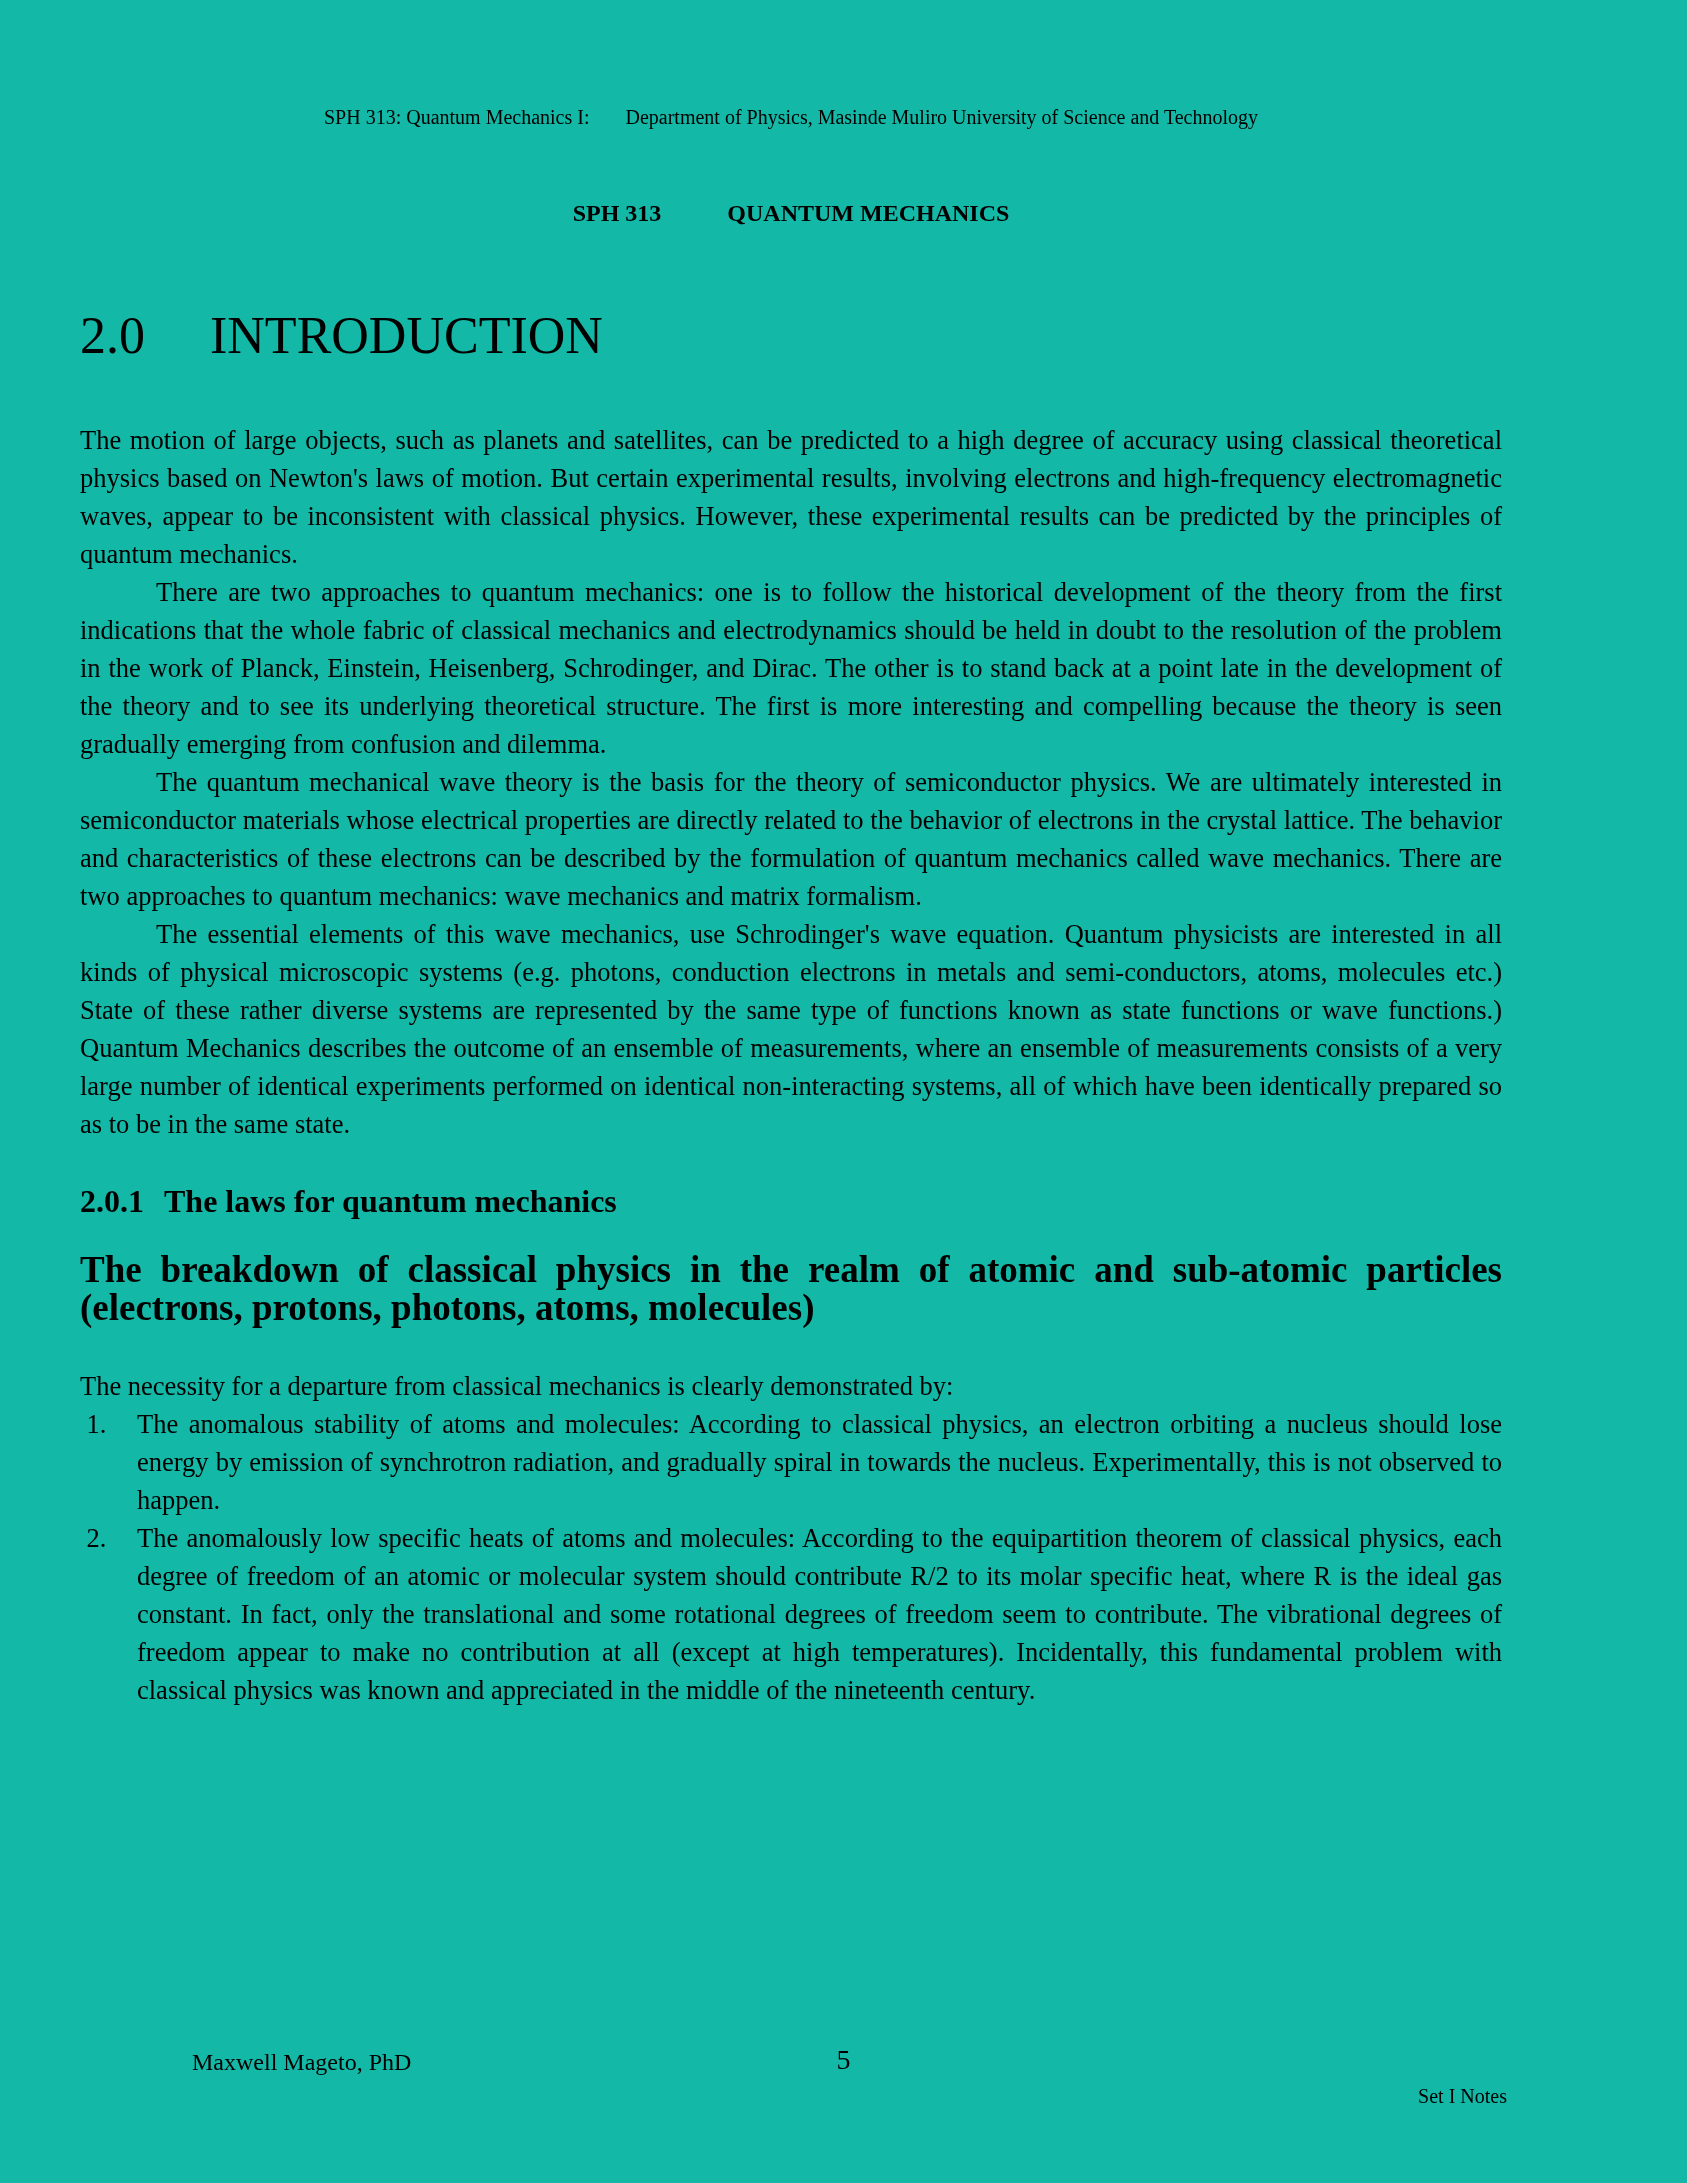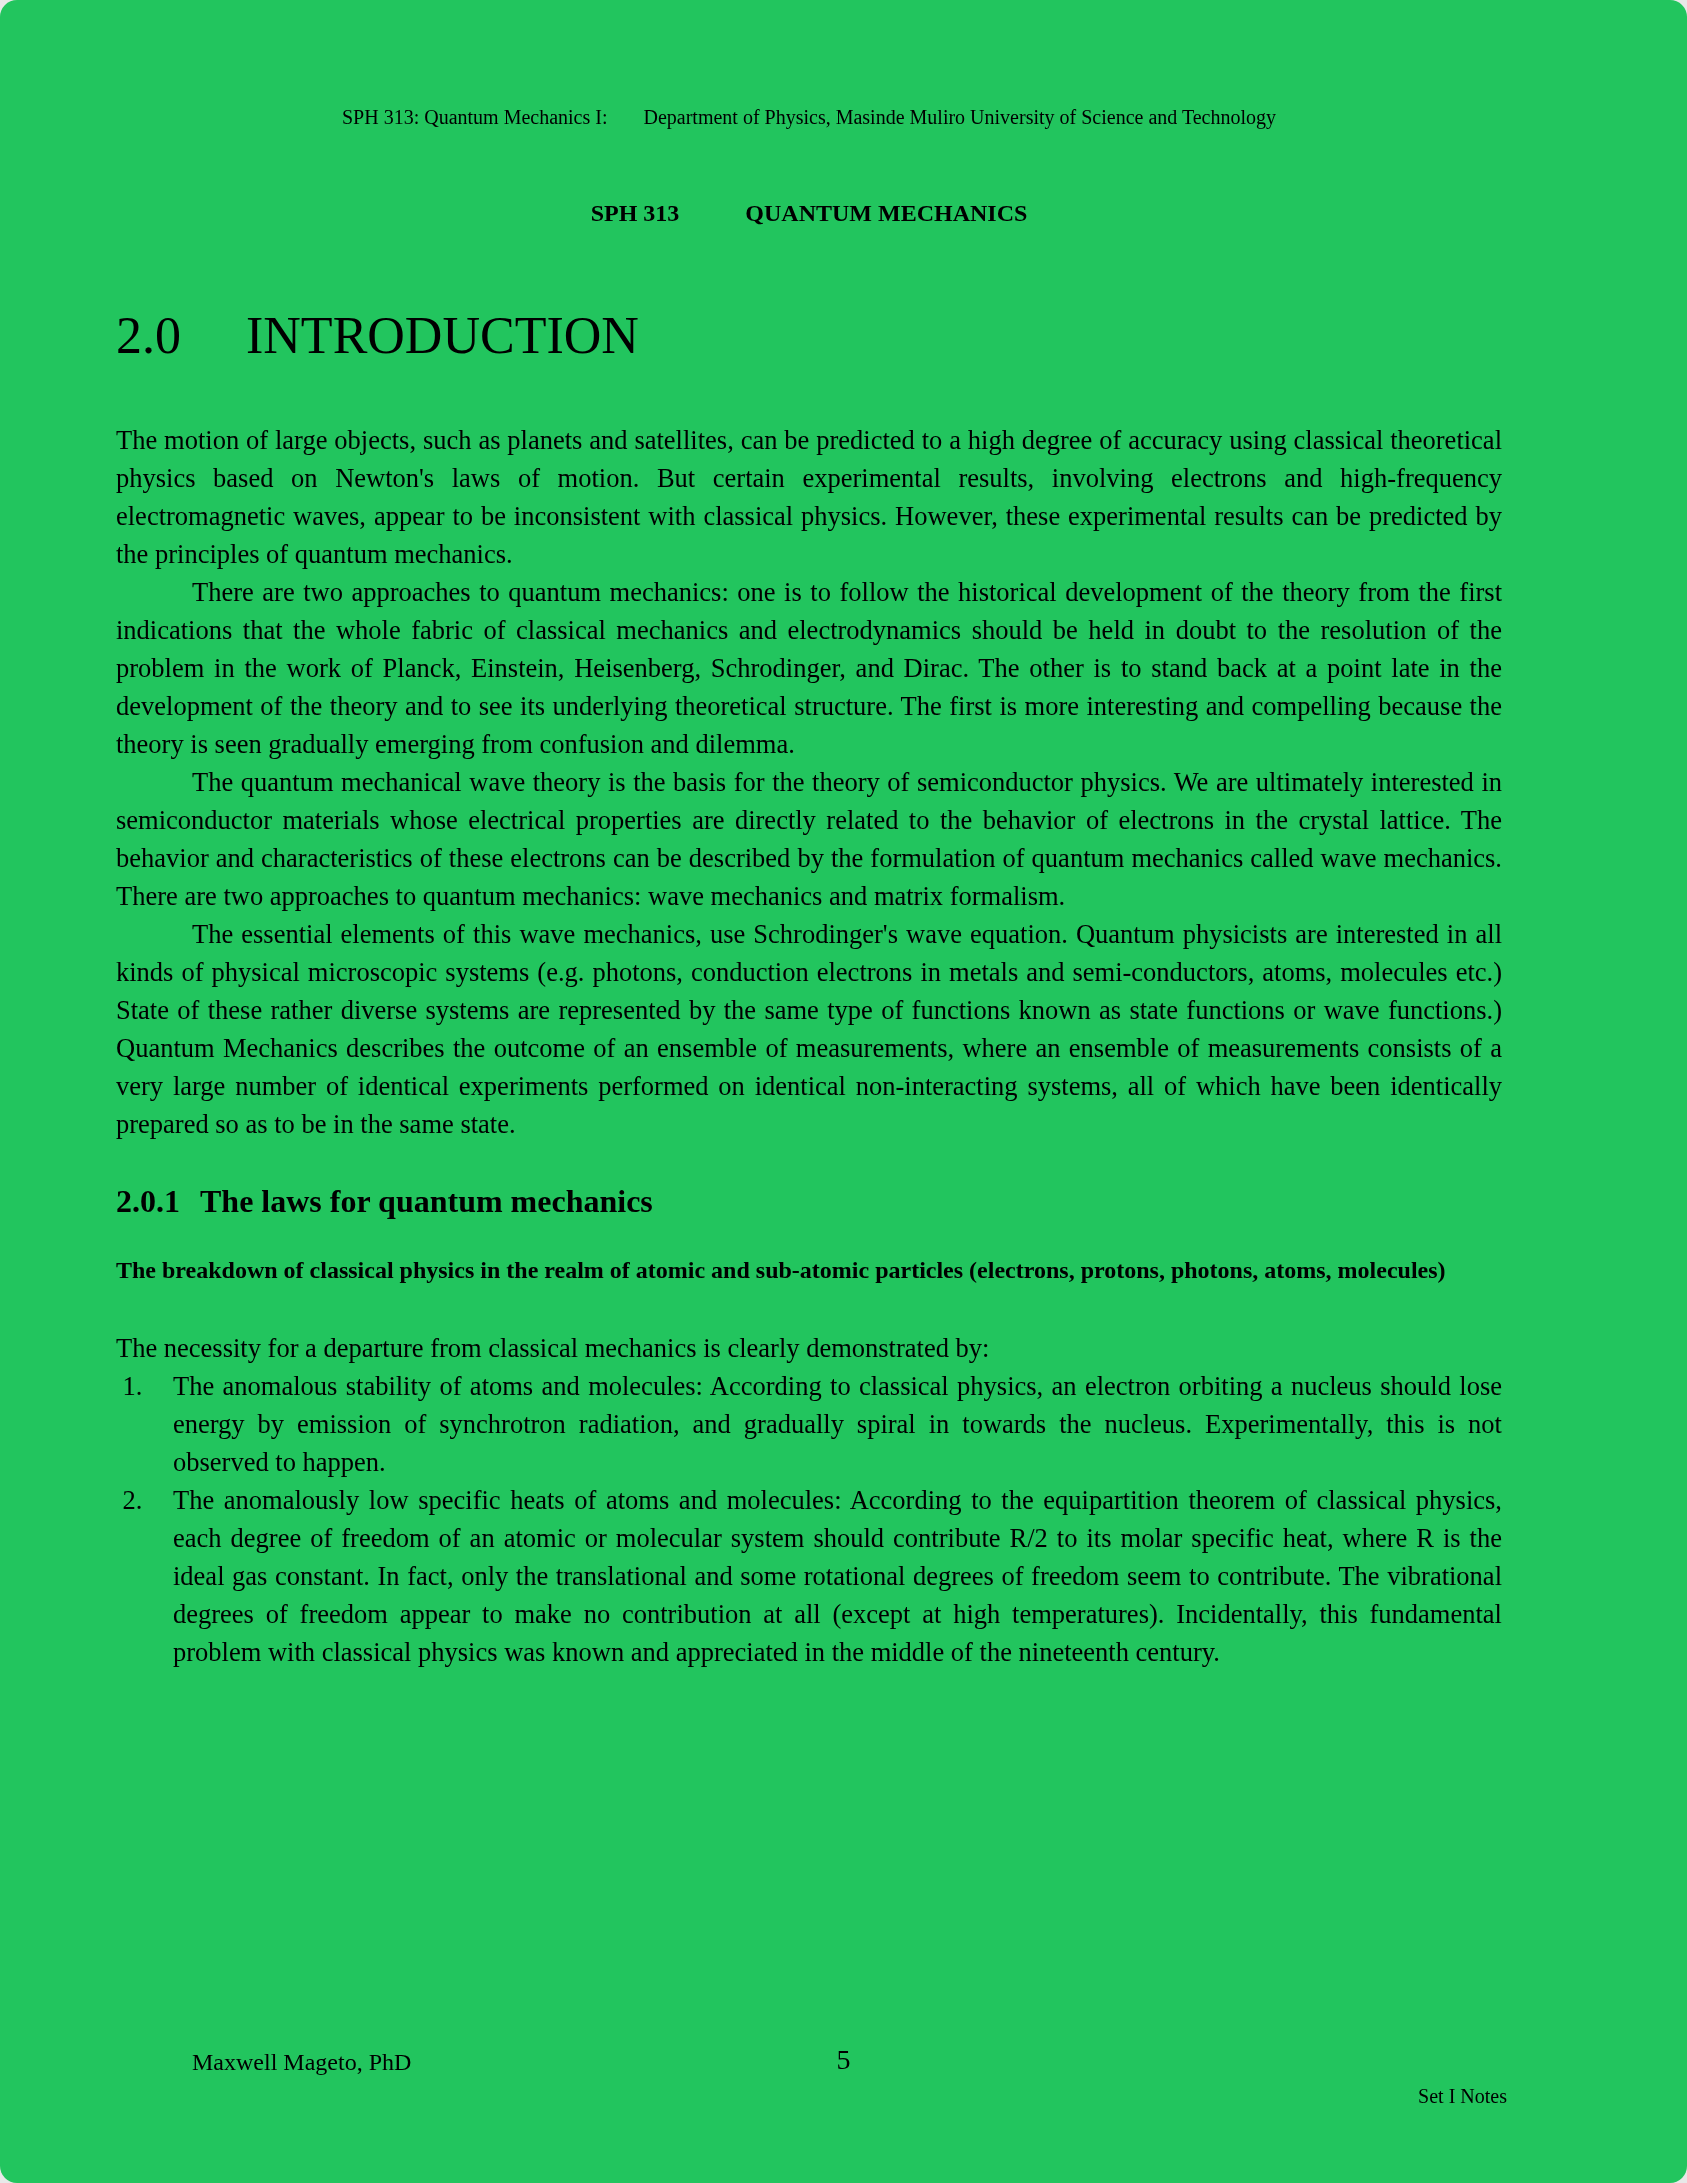--- a/index.html
+++ b/index.html
@@ -11,13 +11,12 @@
     position: relative;
     width: 1687px;
     height: 2183px;
-    background: #22c55e;
+    background: #14b8a6;
     color: #000000;
     font-family: "Liberation Serif", "DejaVu Serif", serif;
     box-sizing: border-box;
-    padding: 105px 185px 0 116px;
+    padding: 105px 185px 0 80px;
     overflow: hidden;
-    border-radius: 17px;
   }
 
   

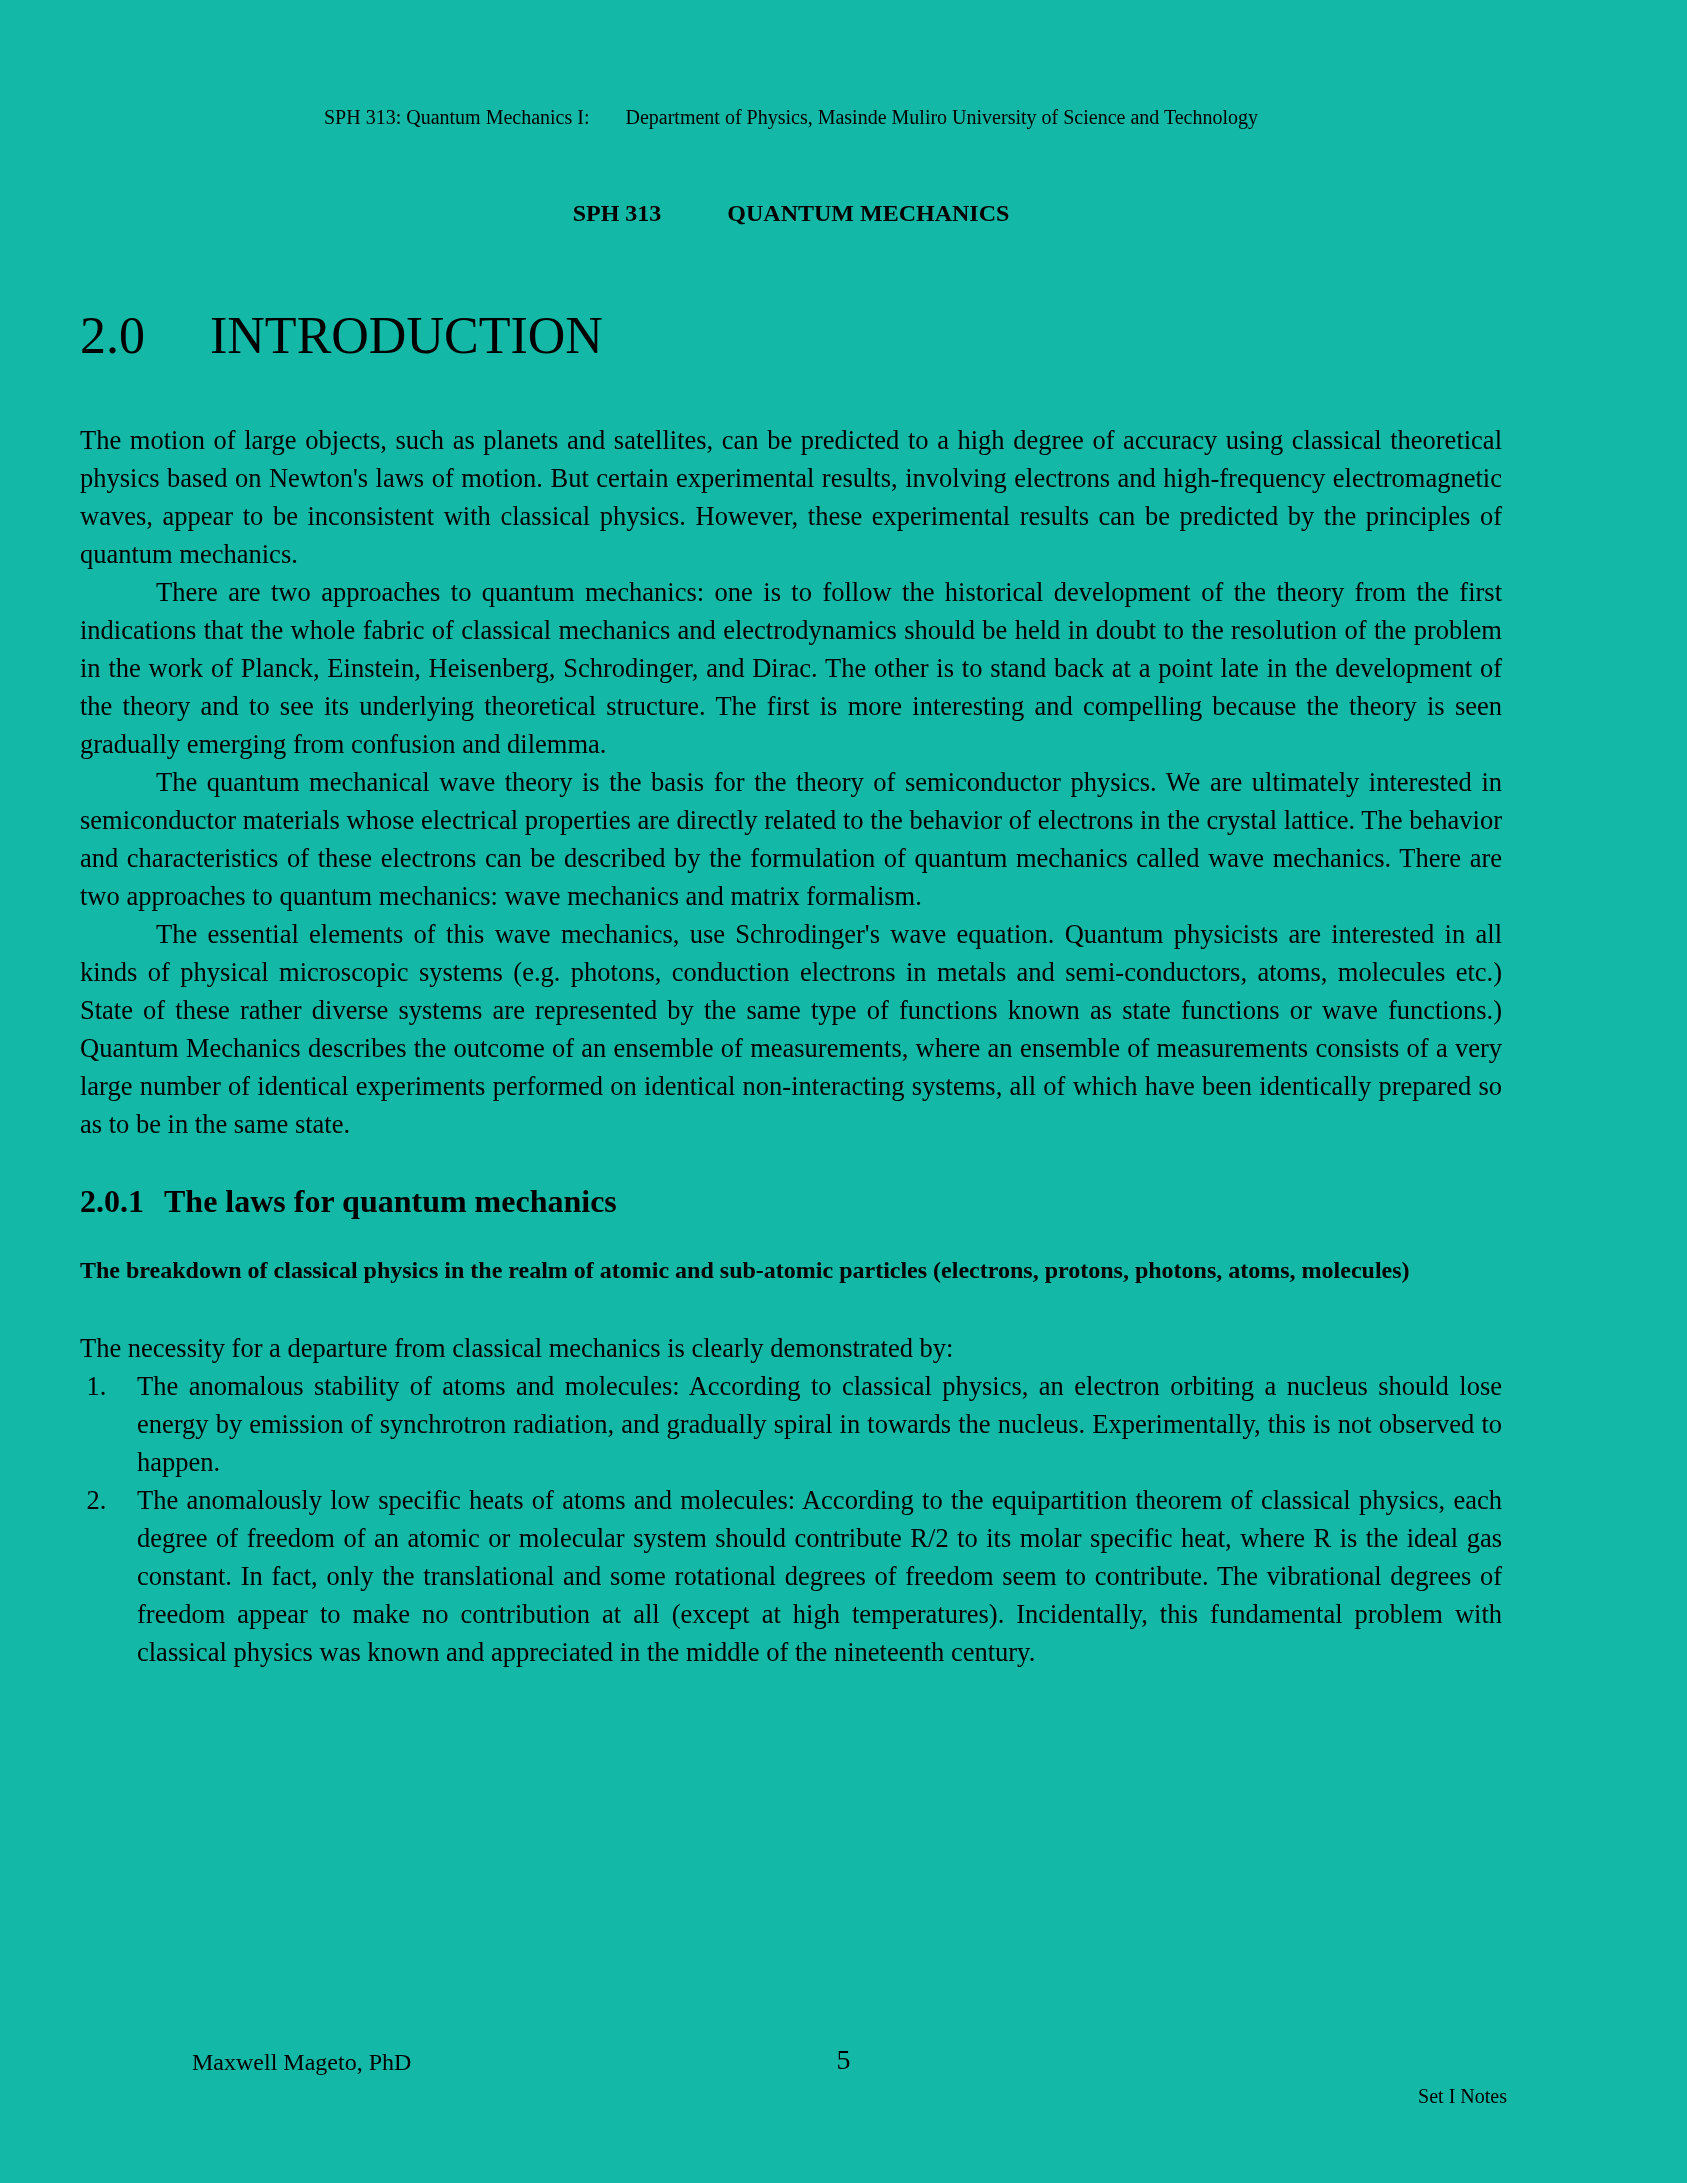--- a/index.html
+++ b/index.html
@@ -70,7 +70,7 @@
   
   .bold-sub {
     margin-top: 30px;
-    font-size: 24px;
+    font-size: 37px;
     font-weight: bold;
   }
 

